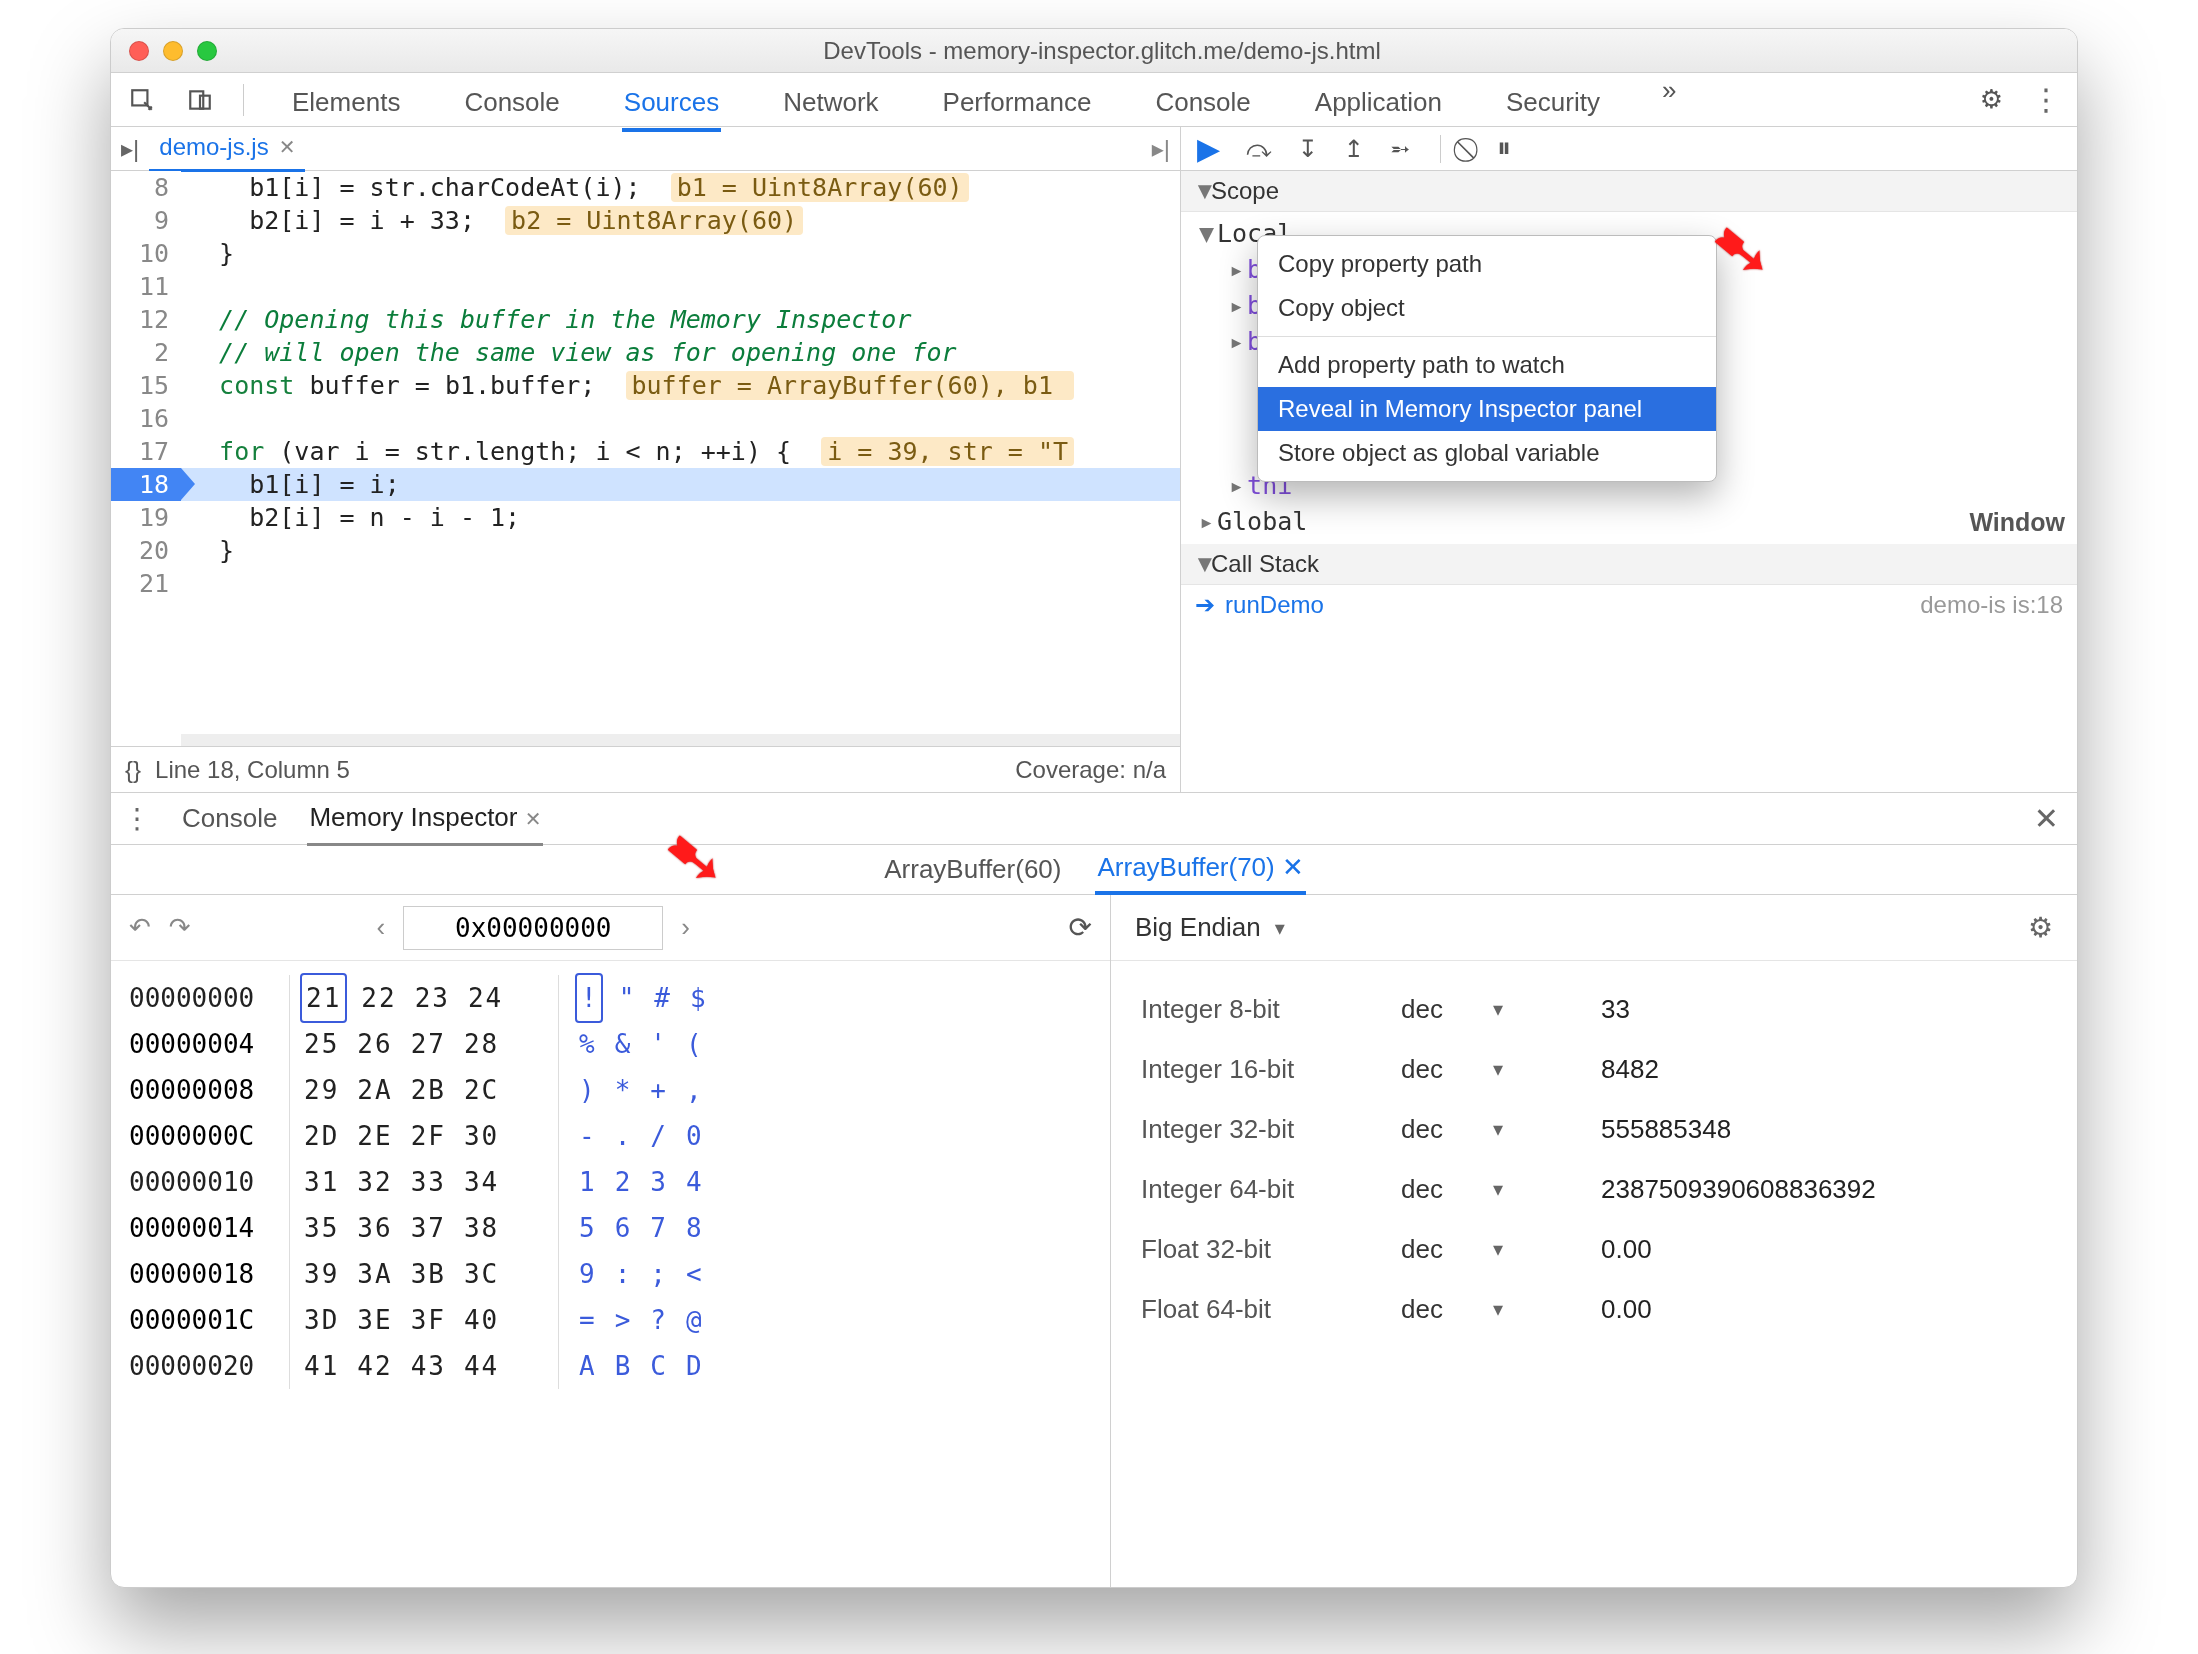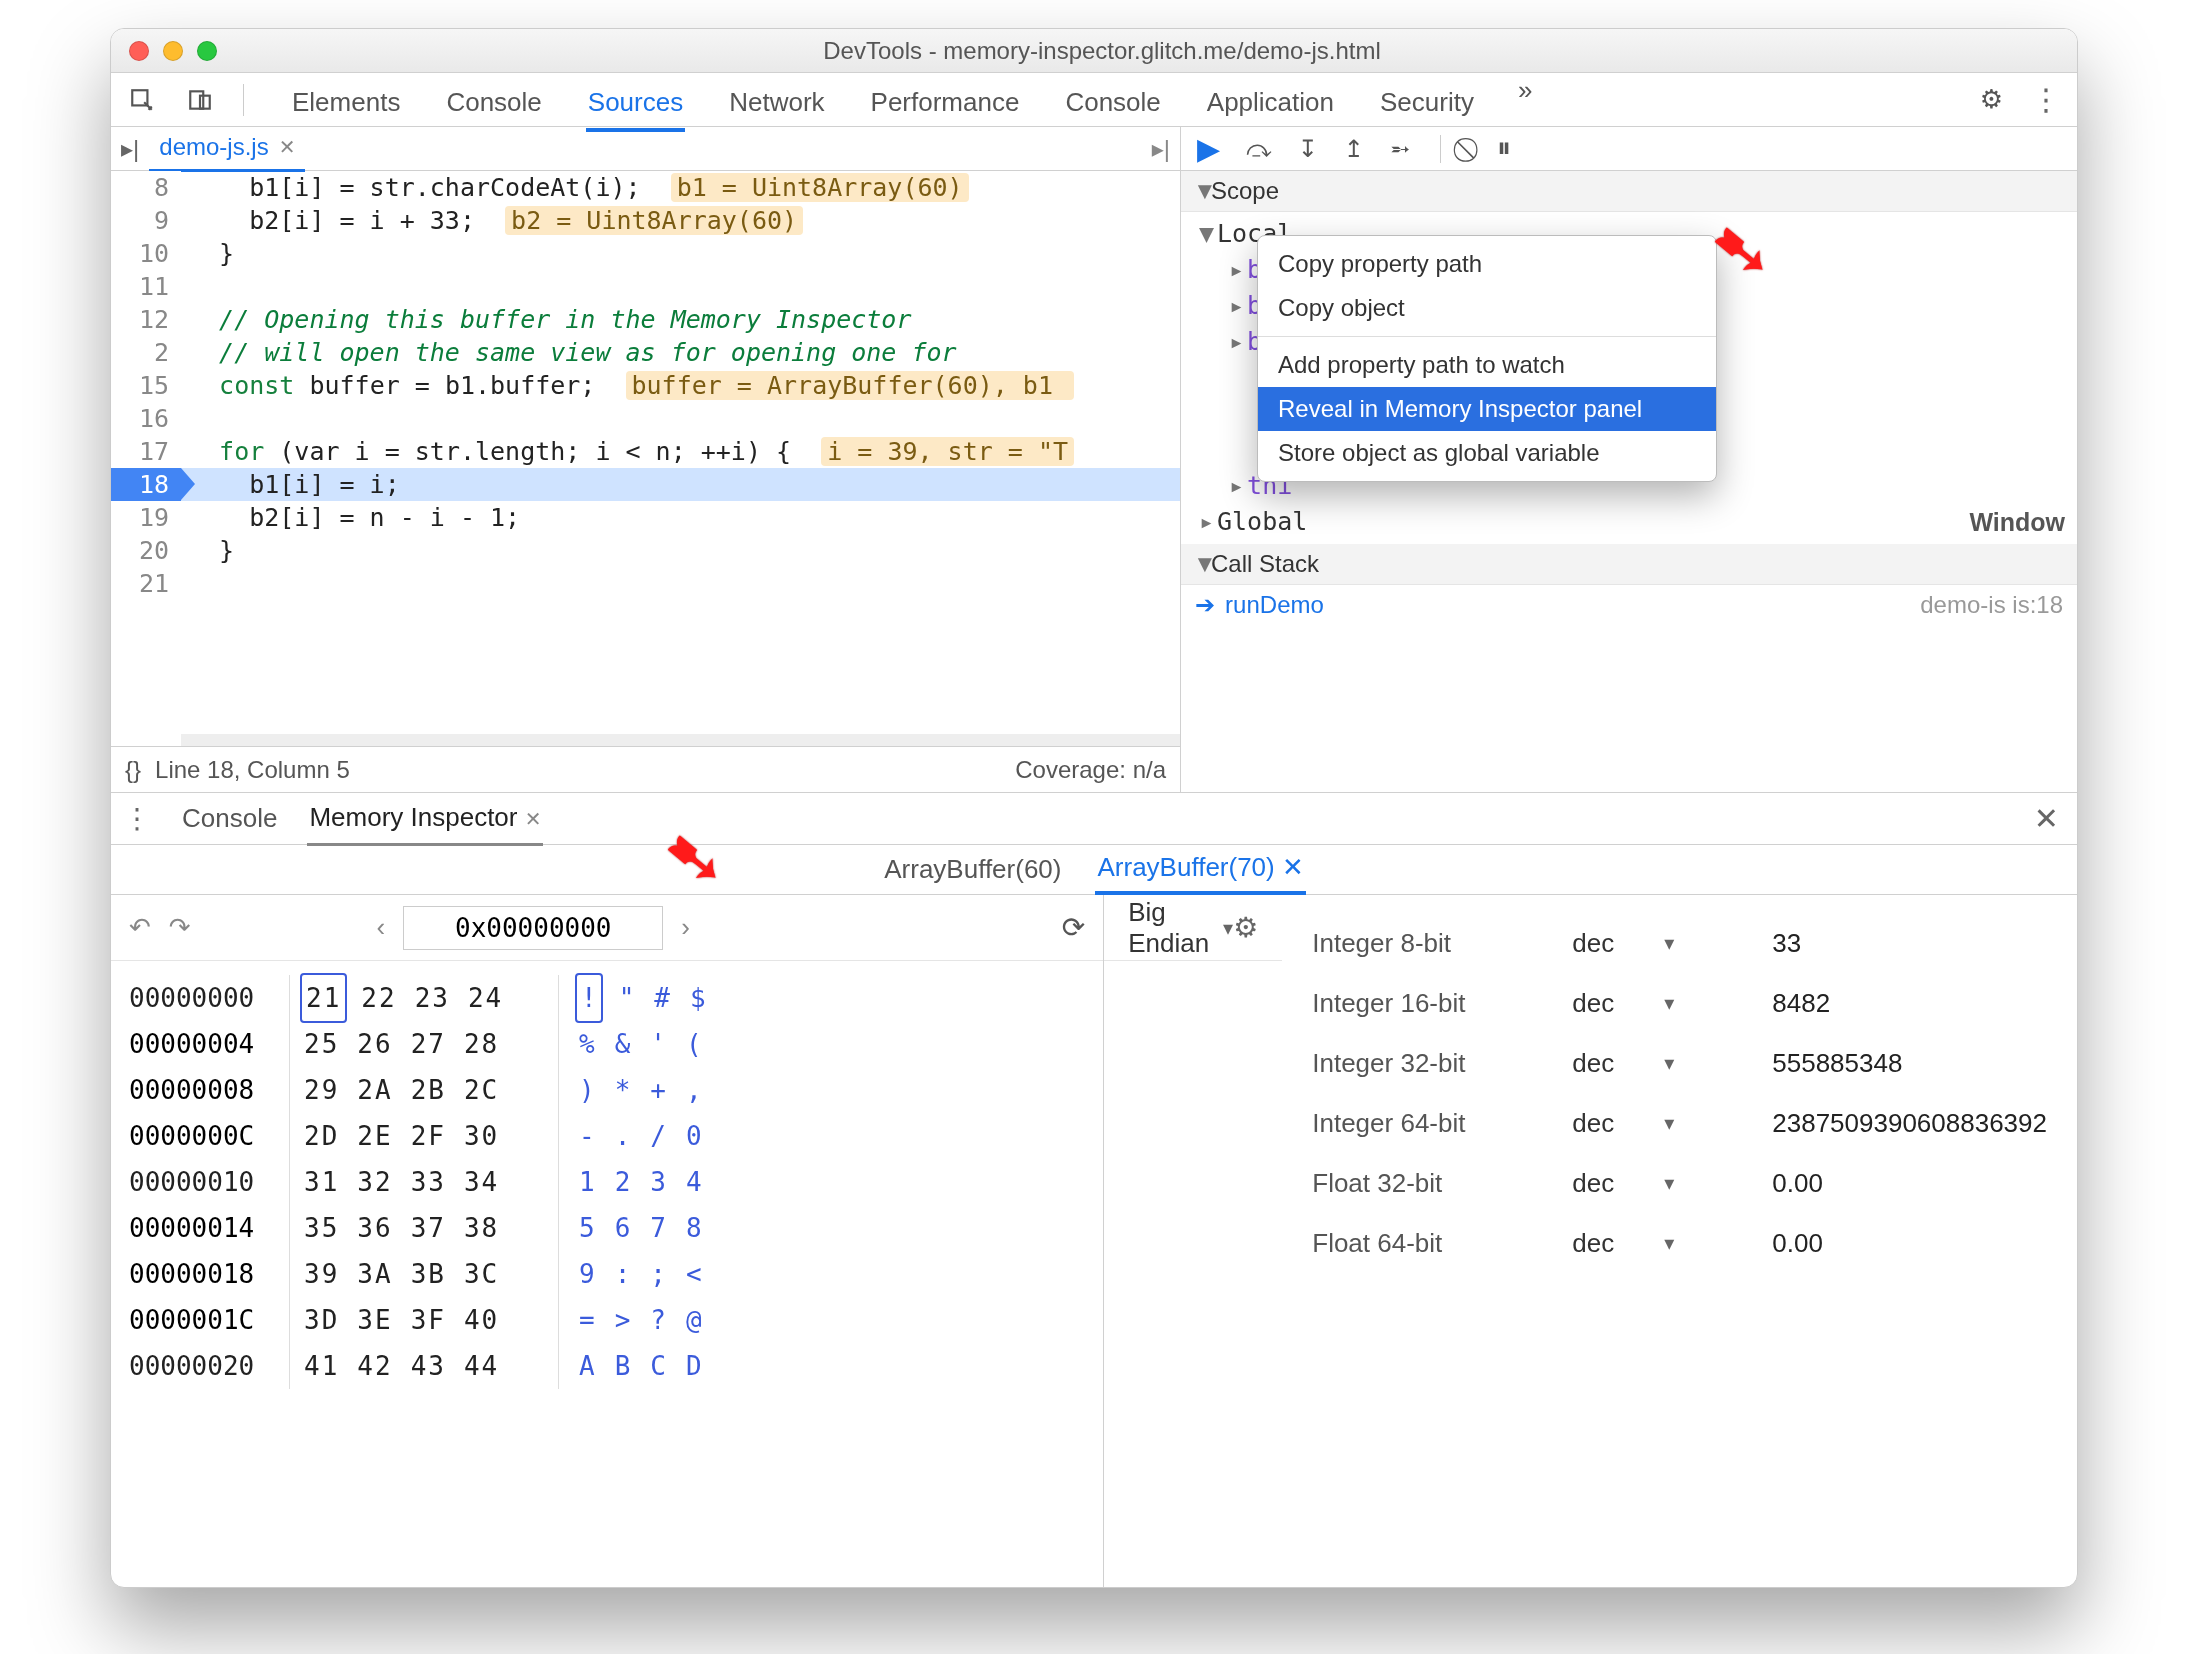--- a/index.html
+++ b/index.html
@@ -12,7 +12,7 @@
   .title { position:absolute; left:16px; right:0; text-align:center; font-size:24px; color:#555; }
   .toolbar { height:54px; border-bottom:1px solid #d0d0d0; display:flex; align-items:center; padding:0 16px; gap:28px; font-size:26px; color:#555; }
   .toolbar .iconbtn { width:30px; height:30px; display:inline-flex; align-items:center; justify-content:center; color:#666; }
-  .tabs { display:flex; gap:42px; margin-left:18px; flex:1;margin-top:8px; }
+  .tabs { display:flex; gap:60px; margin-left:18px; flex:1;margin-top:8px; }
   .tabitem { padding:12px 2px 10px; color:#555; }
   .tabitem.active { color:#1a73e8; border-bottom:4px solid #1a73e8; }
   .tabs-over { color:#555; }

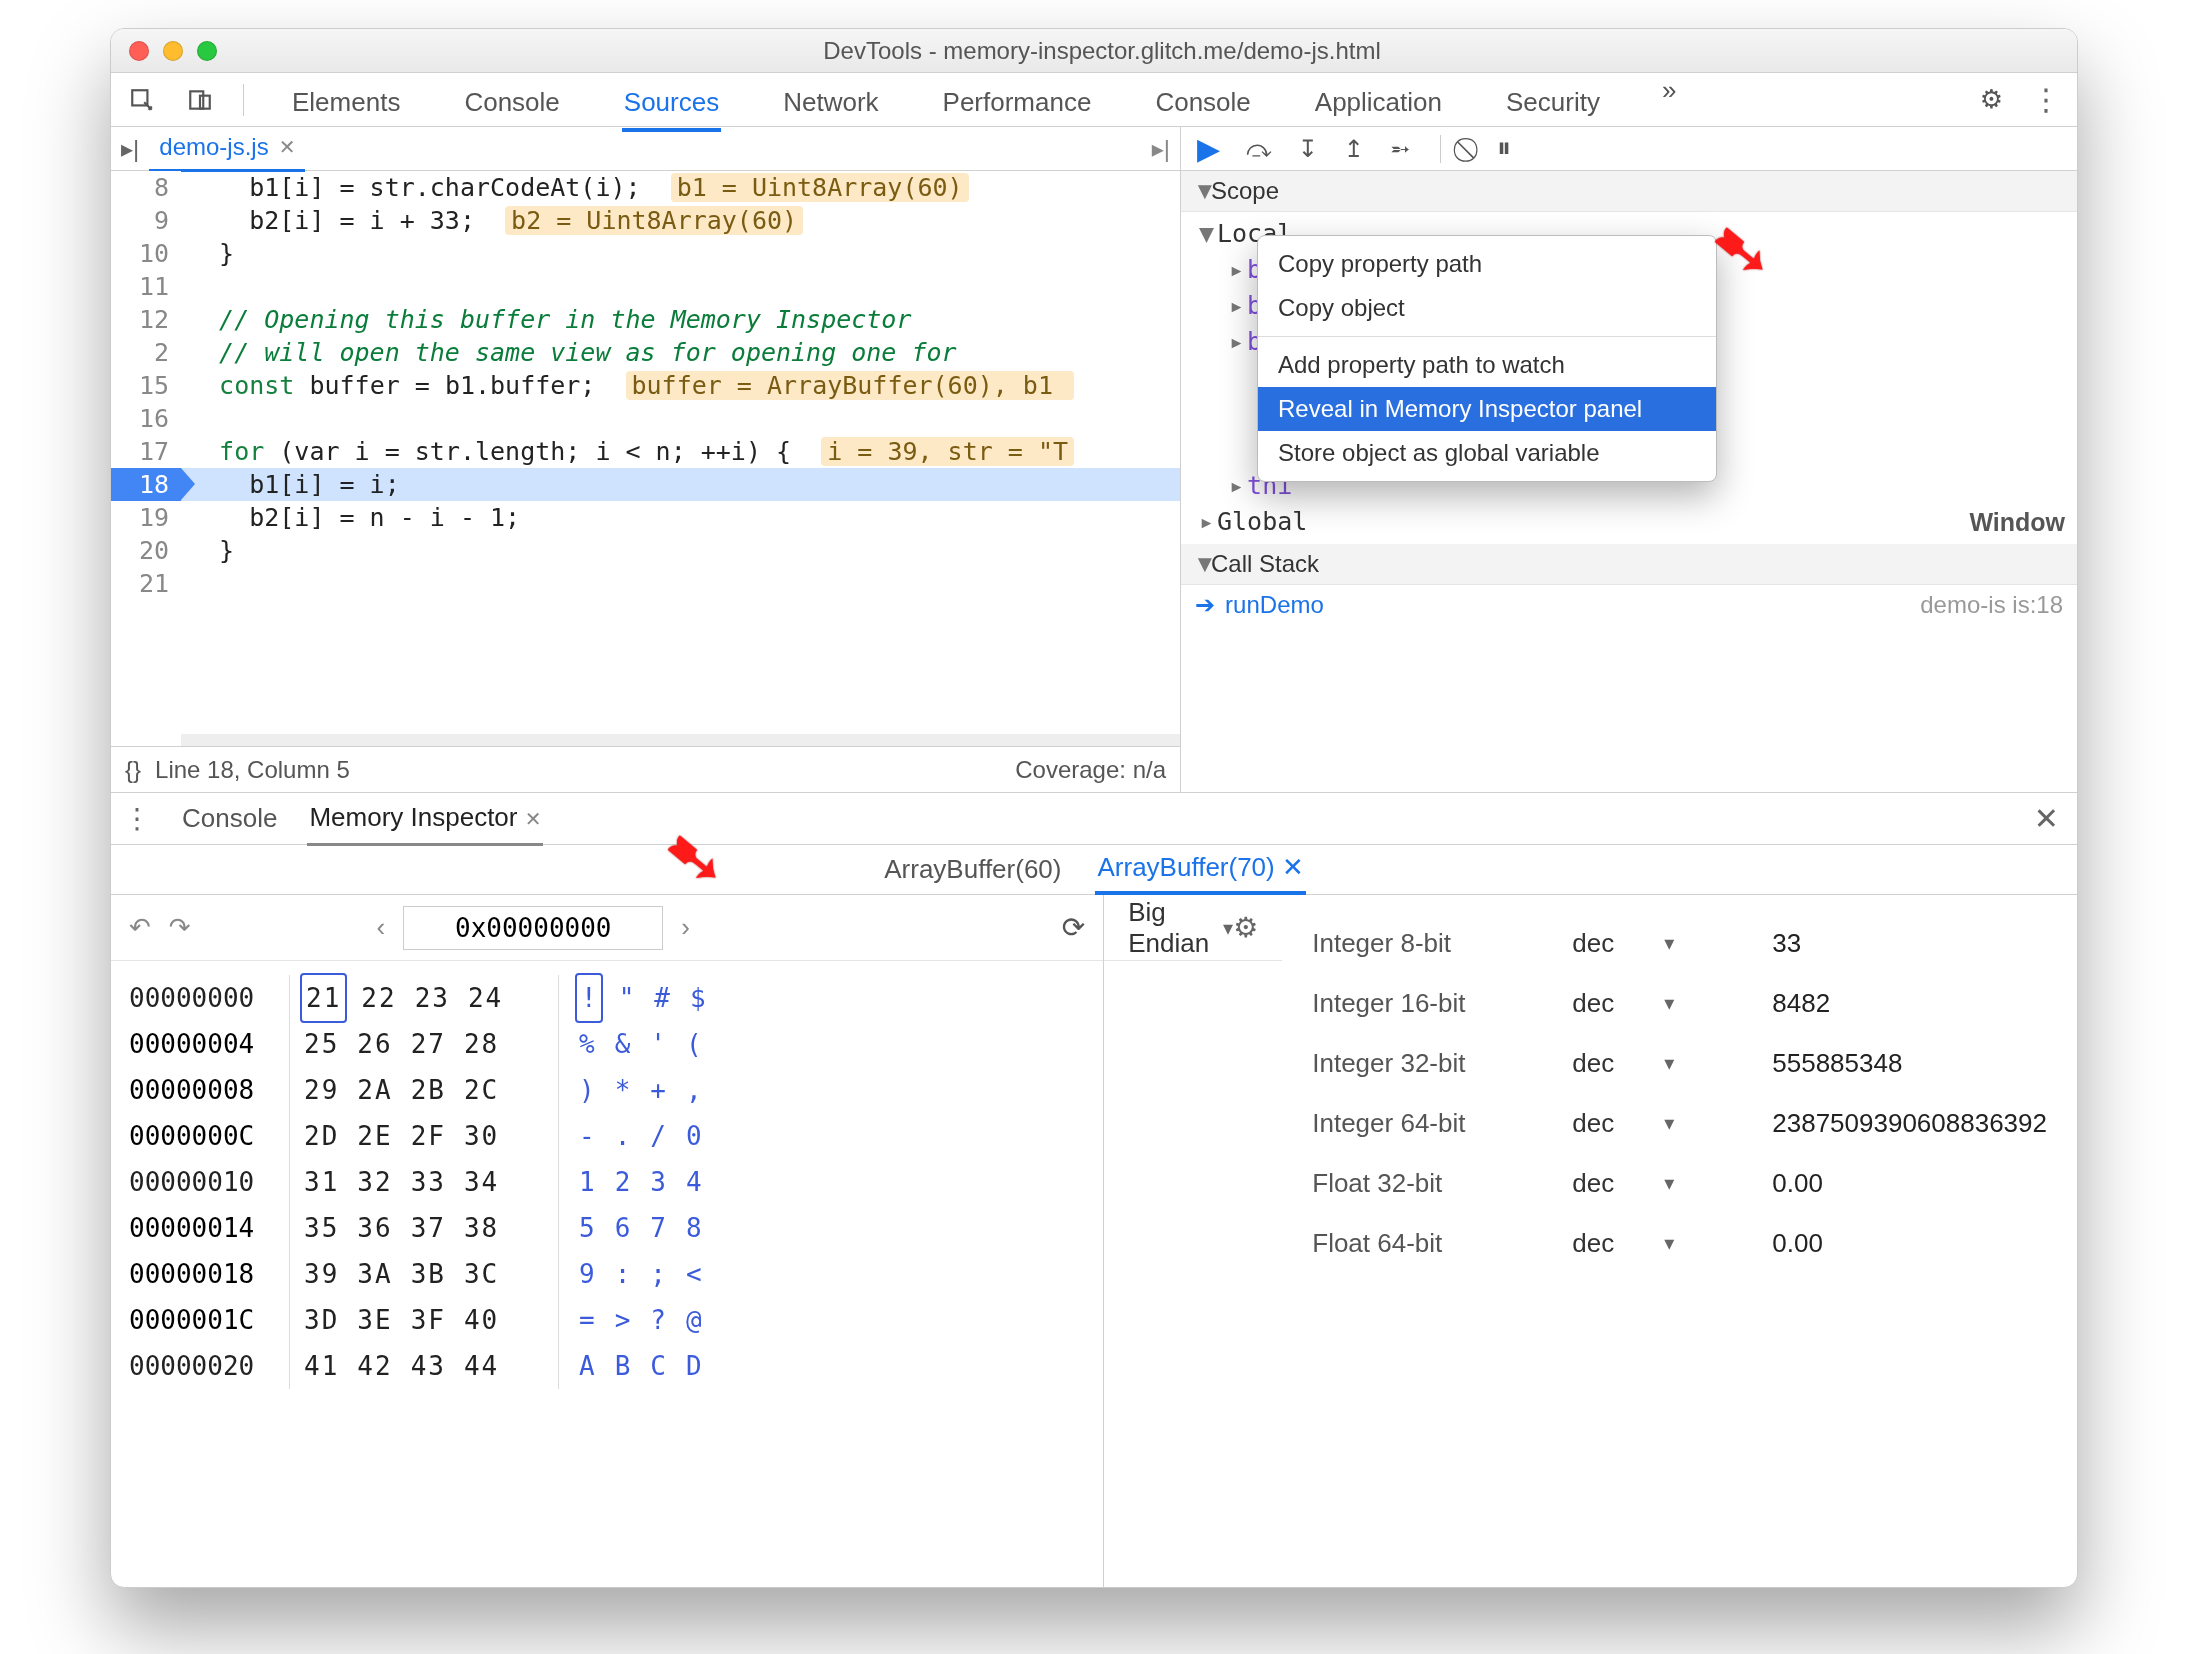--- a/index.html
+++ b/index.html
@@ -77,7 +77,7 @@
   .bytes { width:270px; color:#222; letter-spacing:2px; border-left:1px solid #ddd; border-right:1px solid #ddd; padding:0 14px; display:flex; gap:18px;}
   .ascii { padding-left:20px; color:#3b5bdb; display:flex; gap:20px; }
   .selbyte { border:2px solid #3b5bdb; padding:0 4px; margin:-2px -4px; border-radius:4px; }
-  .valpane { flex:1; display:flex; flex-direction:row; }
+  .valpane { flex:1; display:flex; flex-direction:column; }
   .valbar { height:66px; display:flex; align-items:center; padding:0 24px; border-bottom:1px solid #e5e5e5; font-size:26px; color:#333; }
   .valbar .caret { margin-left:14px; color:#666; font-size:20px; }
   .valbar .g2 { margin-left:auto; color:#666; font-size:28px;}

